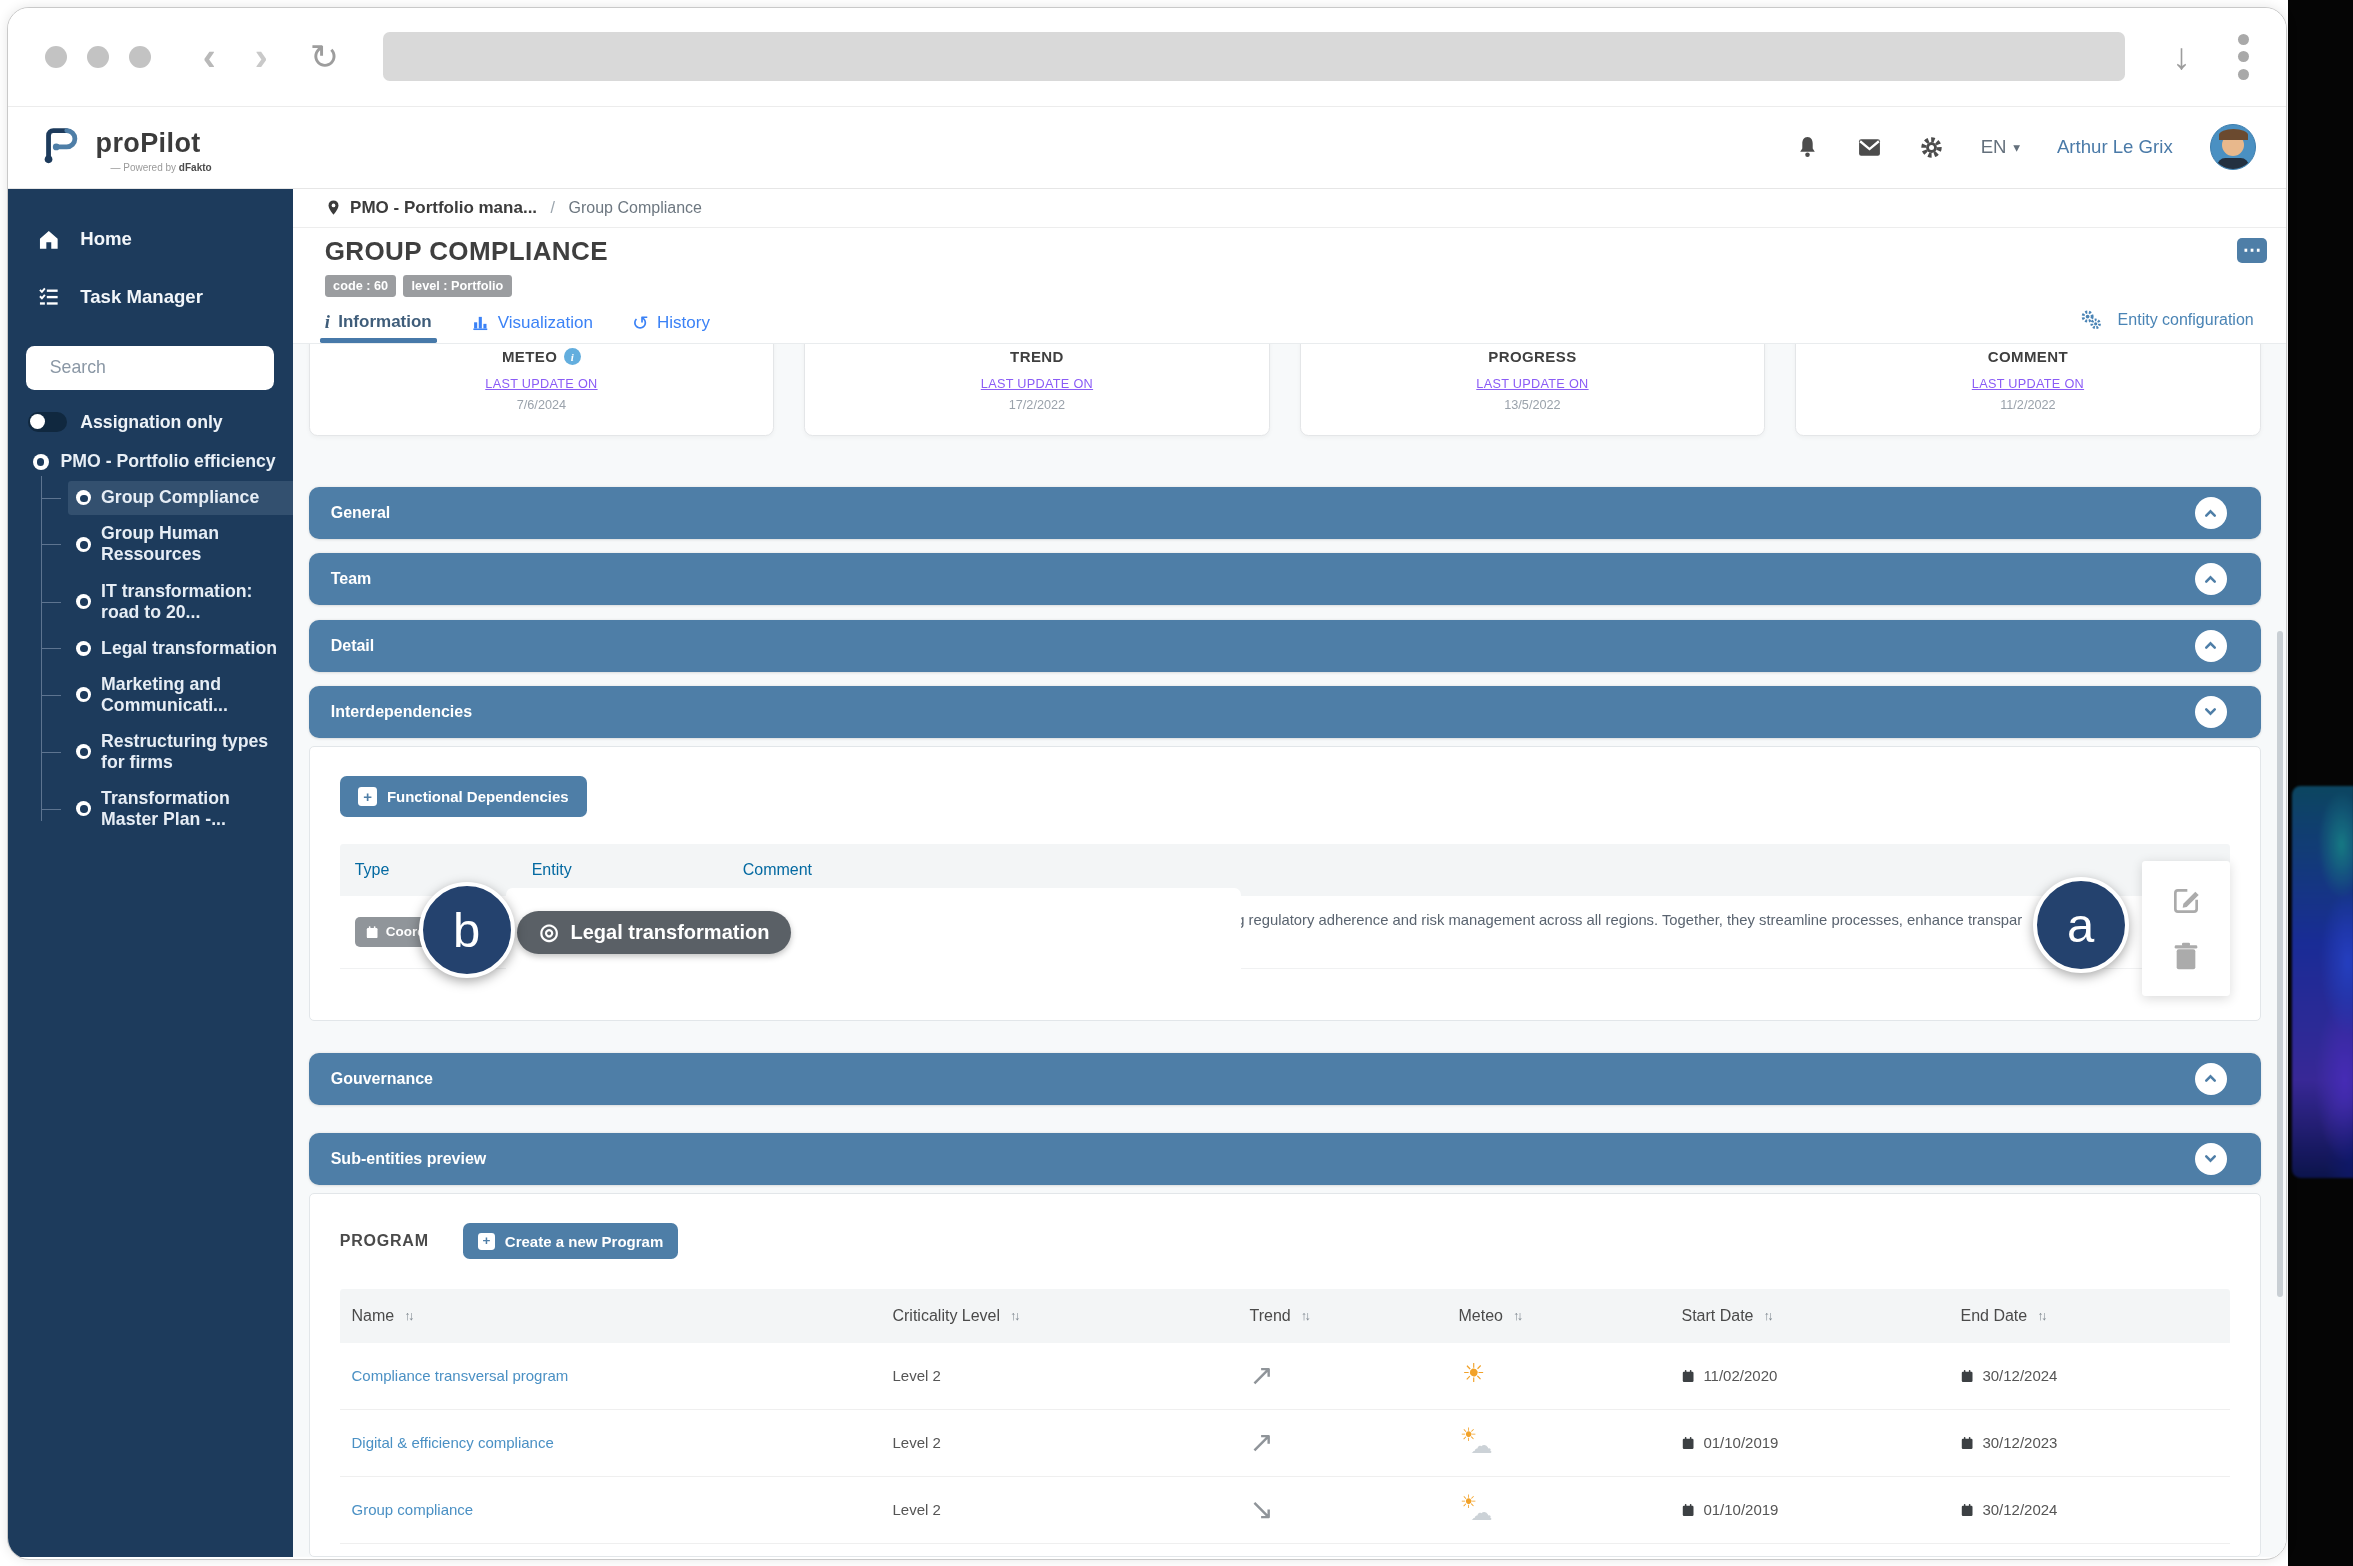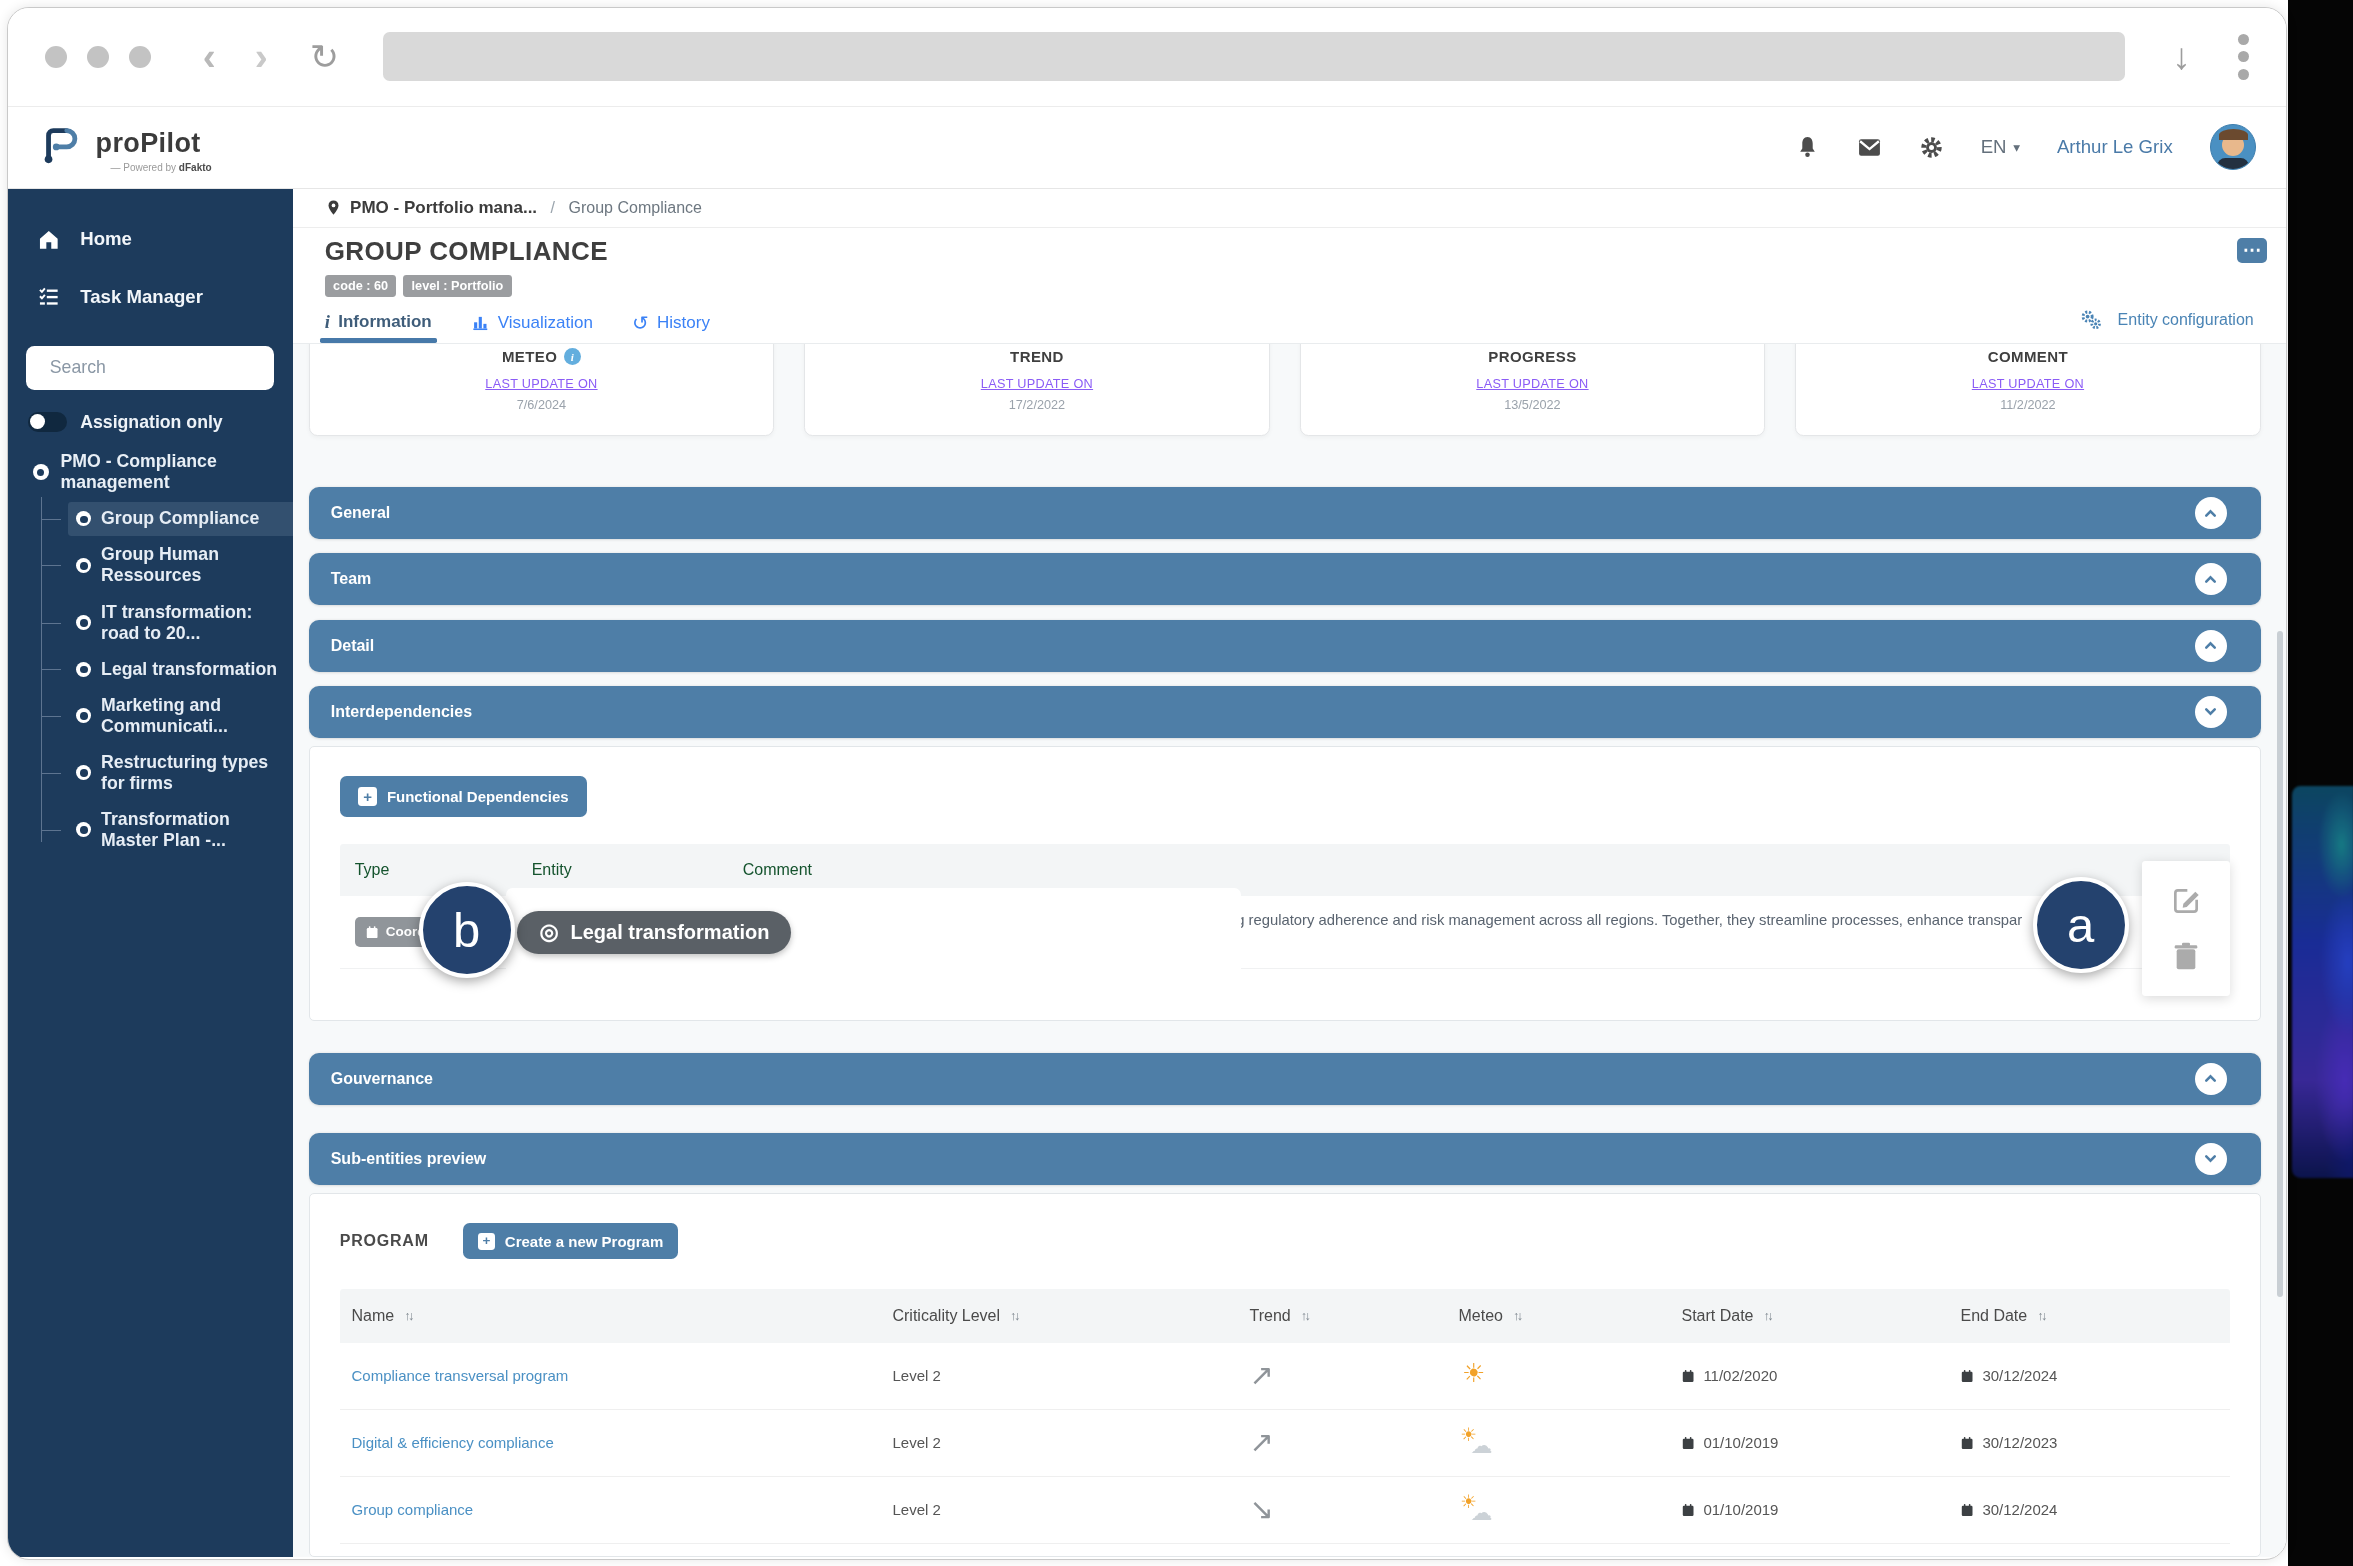--- a/index.html
+++ b/index.html
@@ -268,7 +268,7 @@
       <div class="tree">
         <div class="tree-root-row">
           <span class="bullet"></span>
-          <span>PMO - Compliance management</span>
+          <span>PMO - Portfolio efficiency</span>
         </div>
         <div class="tree-children">
           <div class="tree-item active">

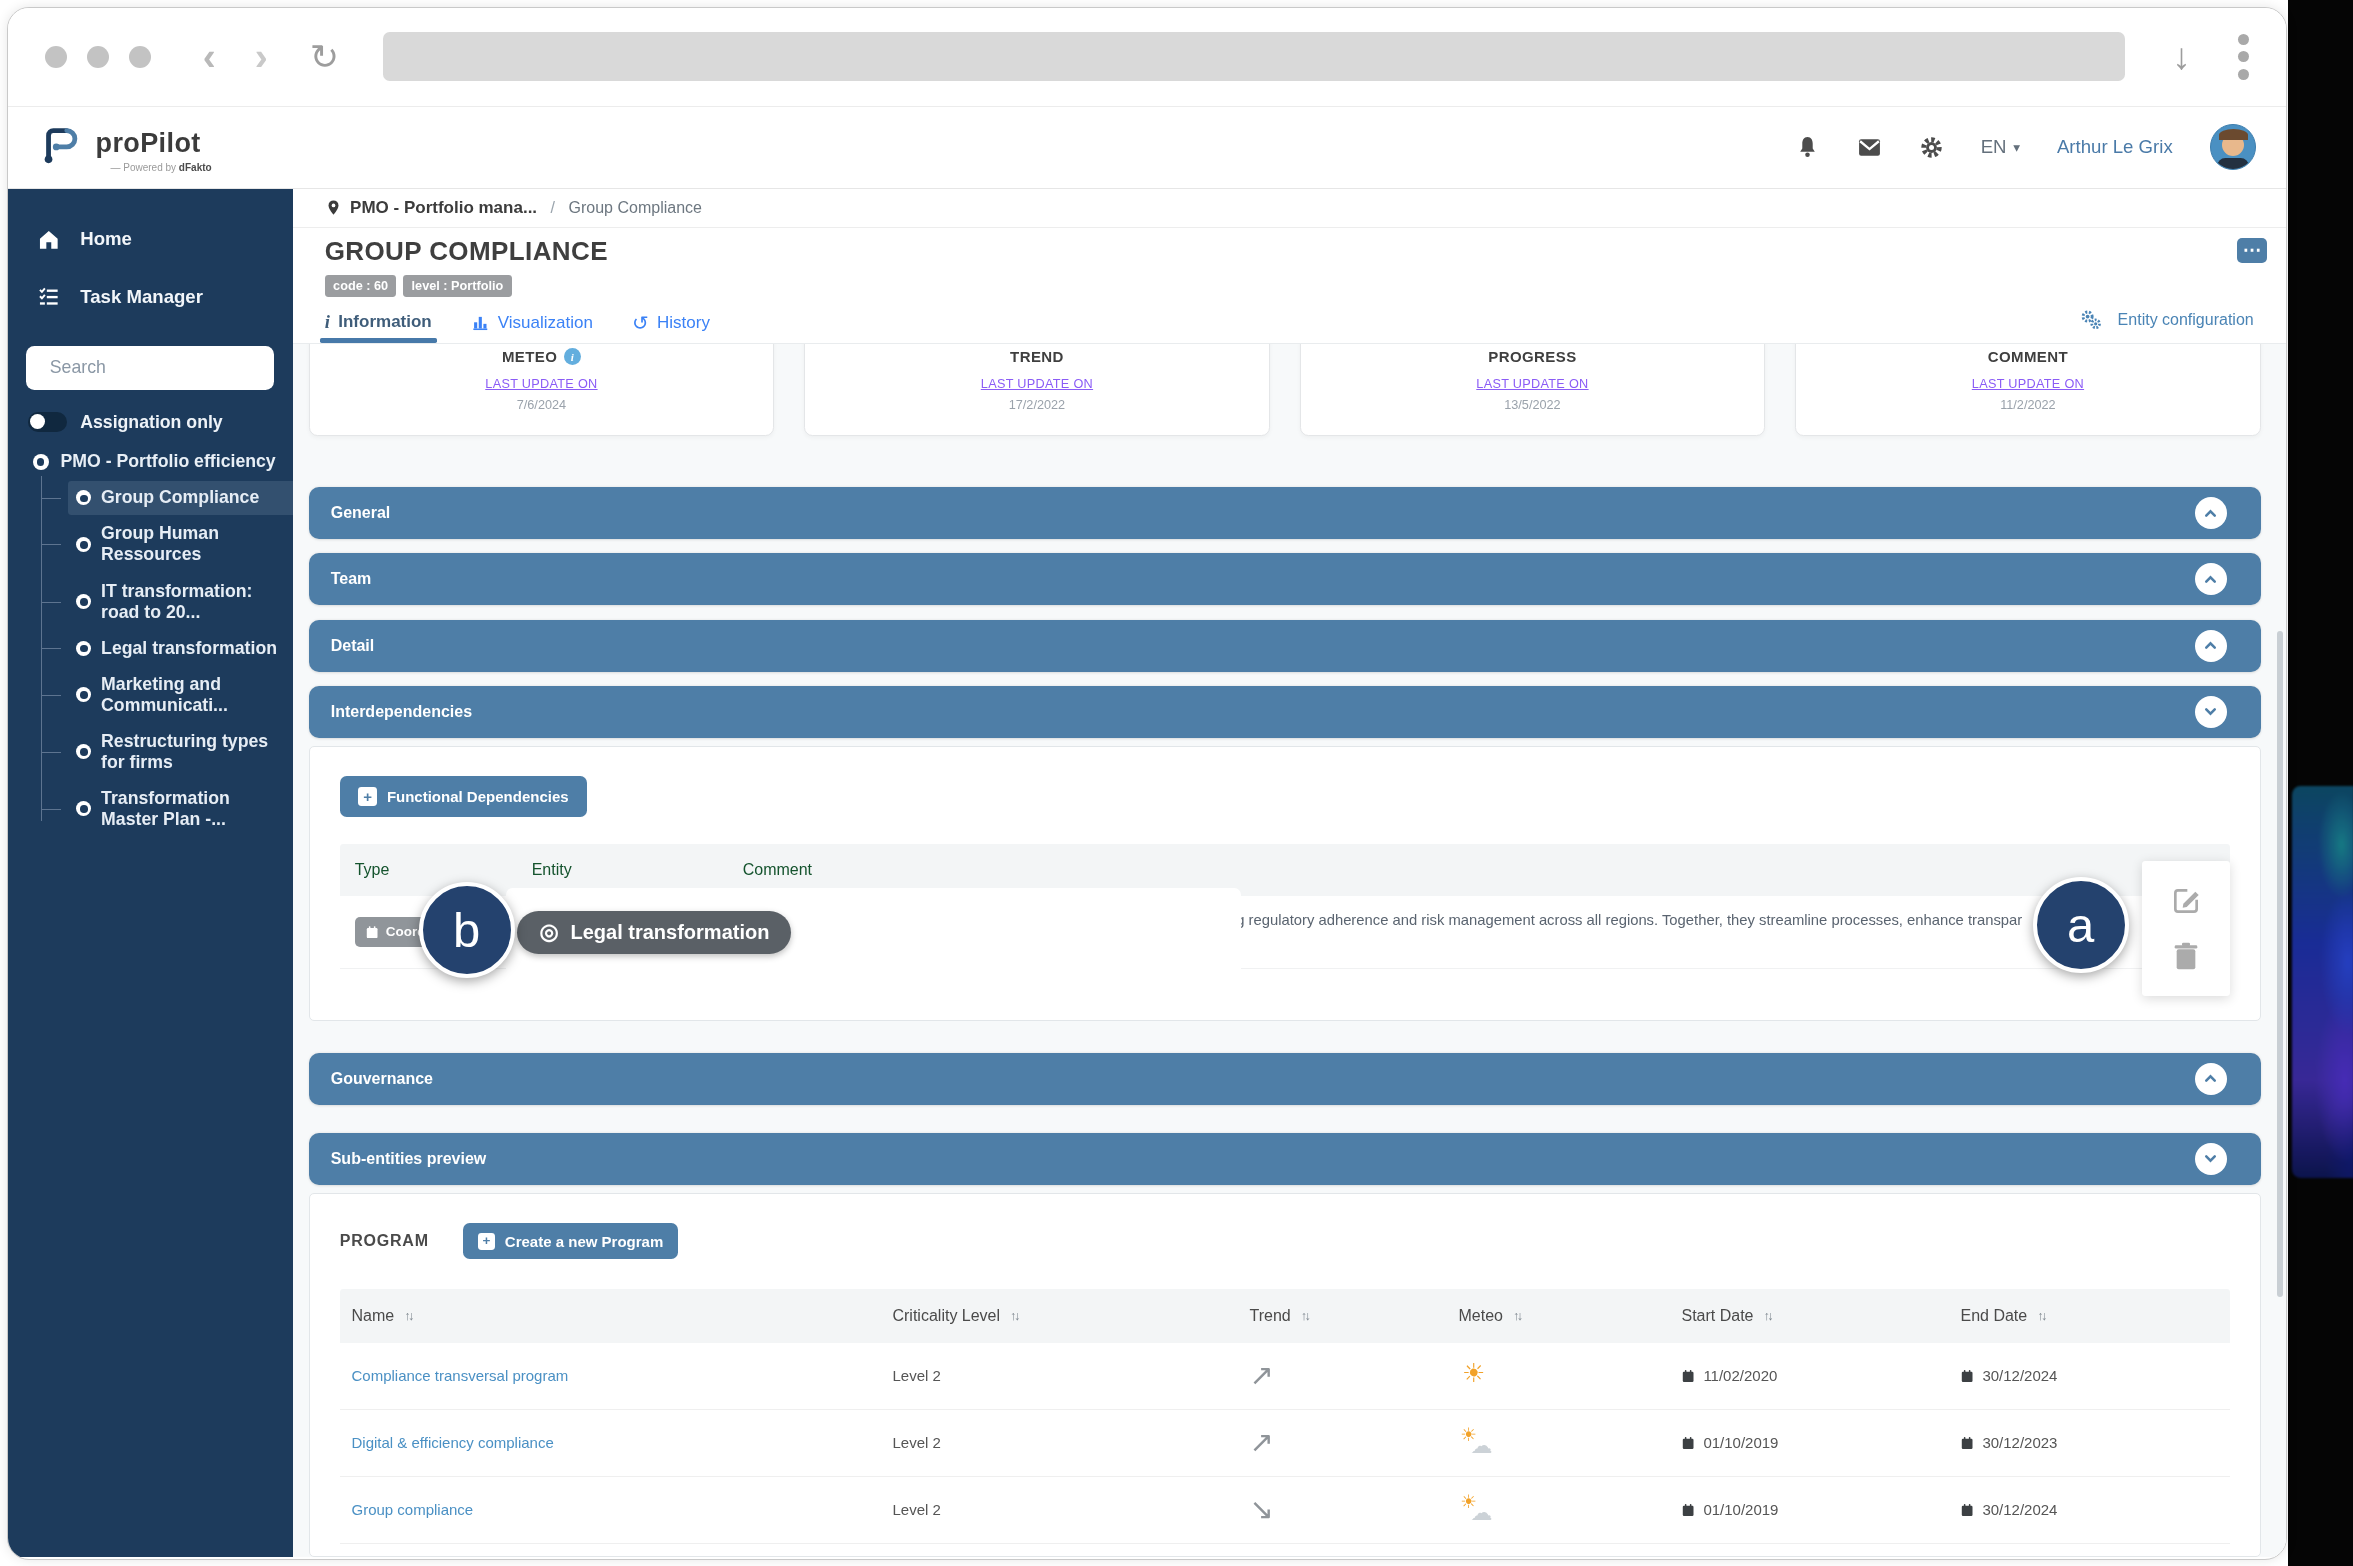--- a/index.html
+++ b/index.html
@@ -128,7 +128,7 @@
   .plus-sq { width:18.6px; height:18.6px; background:#fff; border-radius:3.4px; color:#4e7ea7; font-size:15px; font-weight:bold; display:inline-flex; align-items:center; justify-content:center; line-height:1; }
   .dep-table { margin-top:27px; }
   .dep-head { display:grid; grid-template-columns:177px 211px 1fr; background:#f3f5f6; height:52px; align-items:center; padding-left:15px; border-radius:3.4px 3.4px 0 0; }
-  .dep-head div { font-size:16px; color:#14532d; }
+  .dep-head div { font-size:16px; color:#0369a1; }
   .dep-row { display:grid; grid-template-columns:177px 211px 1fr; align-items:center; min-height:73px; padding-left:15px; position:relative; border-bottom:0.8px solid #f0f1f2; }
   .type-badge { display:inline-flex; align-items:center; gap:6.7px; background:#90959a; color:#fff; border-radius:5px; font-size:13.5px; font-weight:bold; padding:7.6px 10px; max-width:91px; overflow:hidden; white-space:nowrap; }
   .cal-ic { width:14.3px; height:14.3px; flex:0 0 14.3px; color:#fff; }

